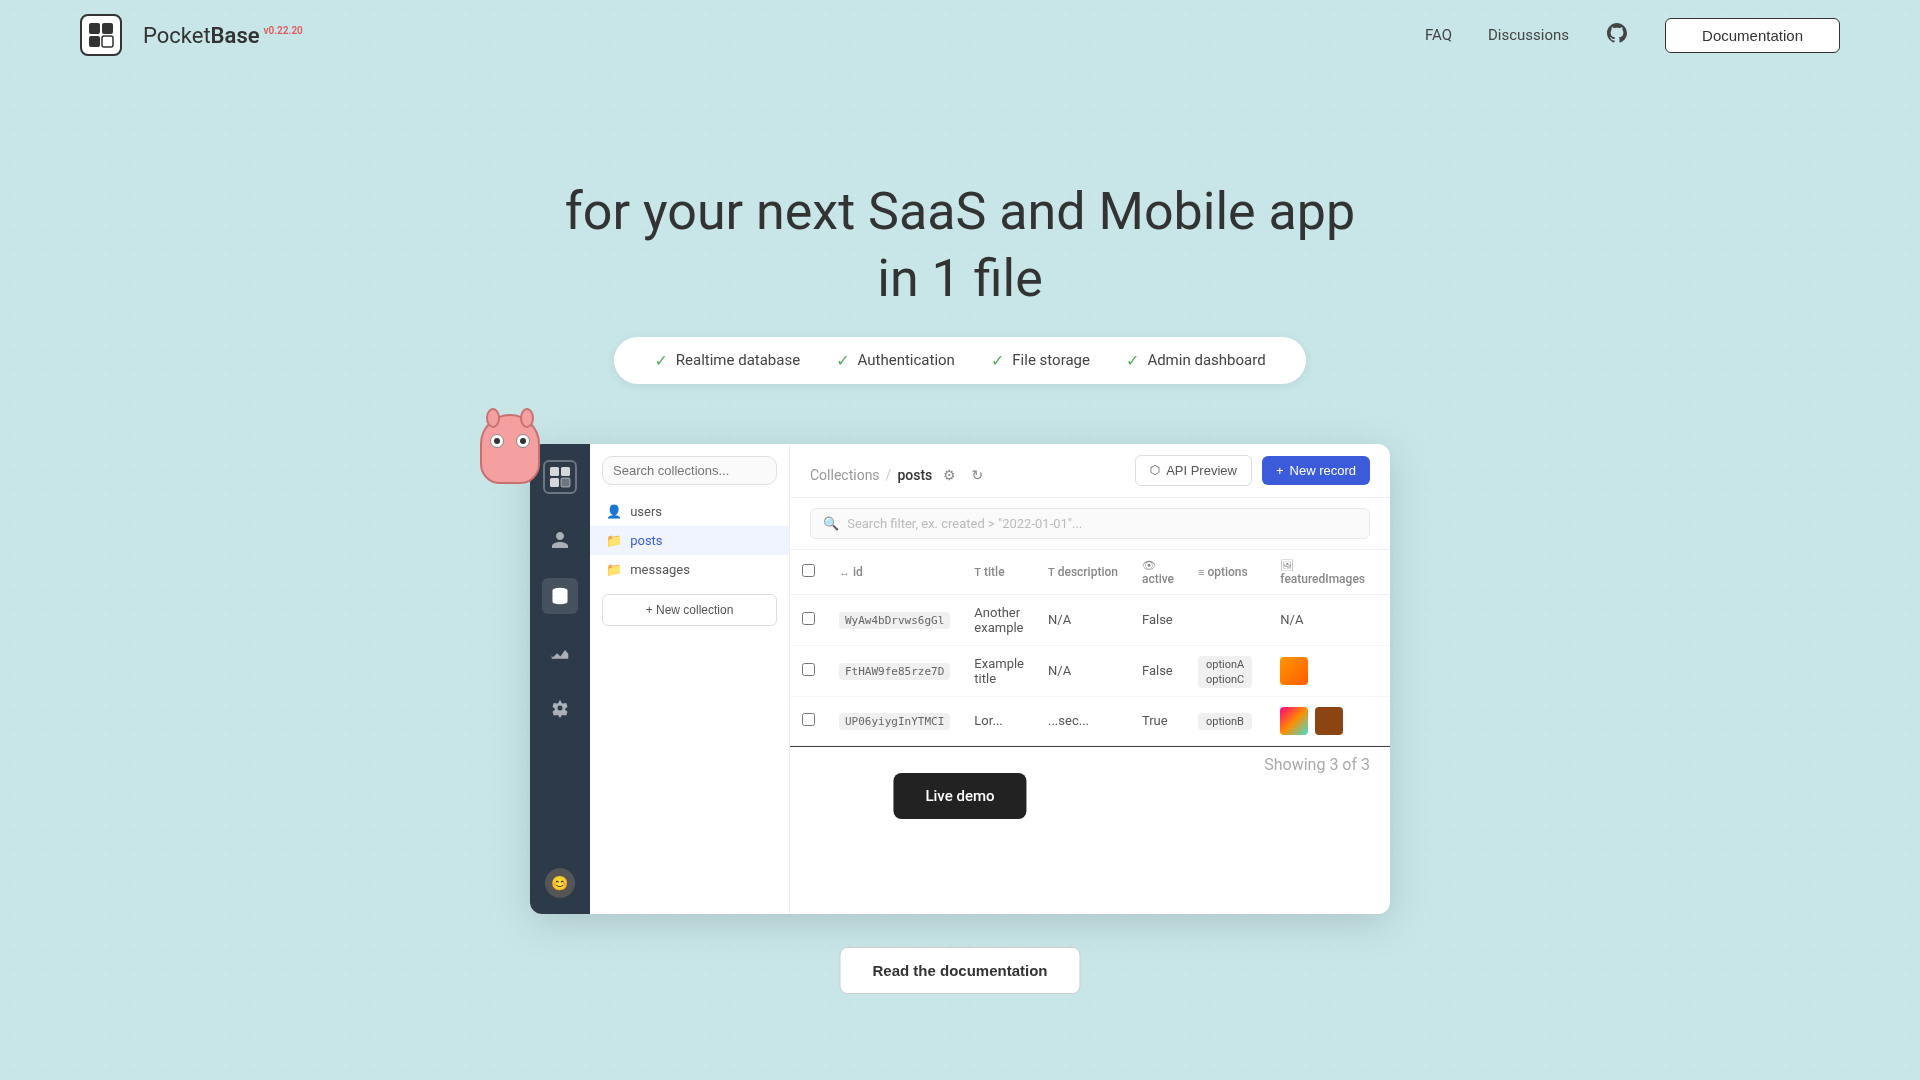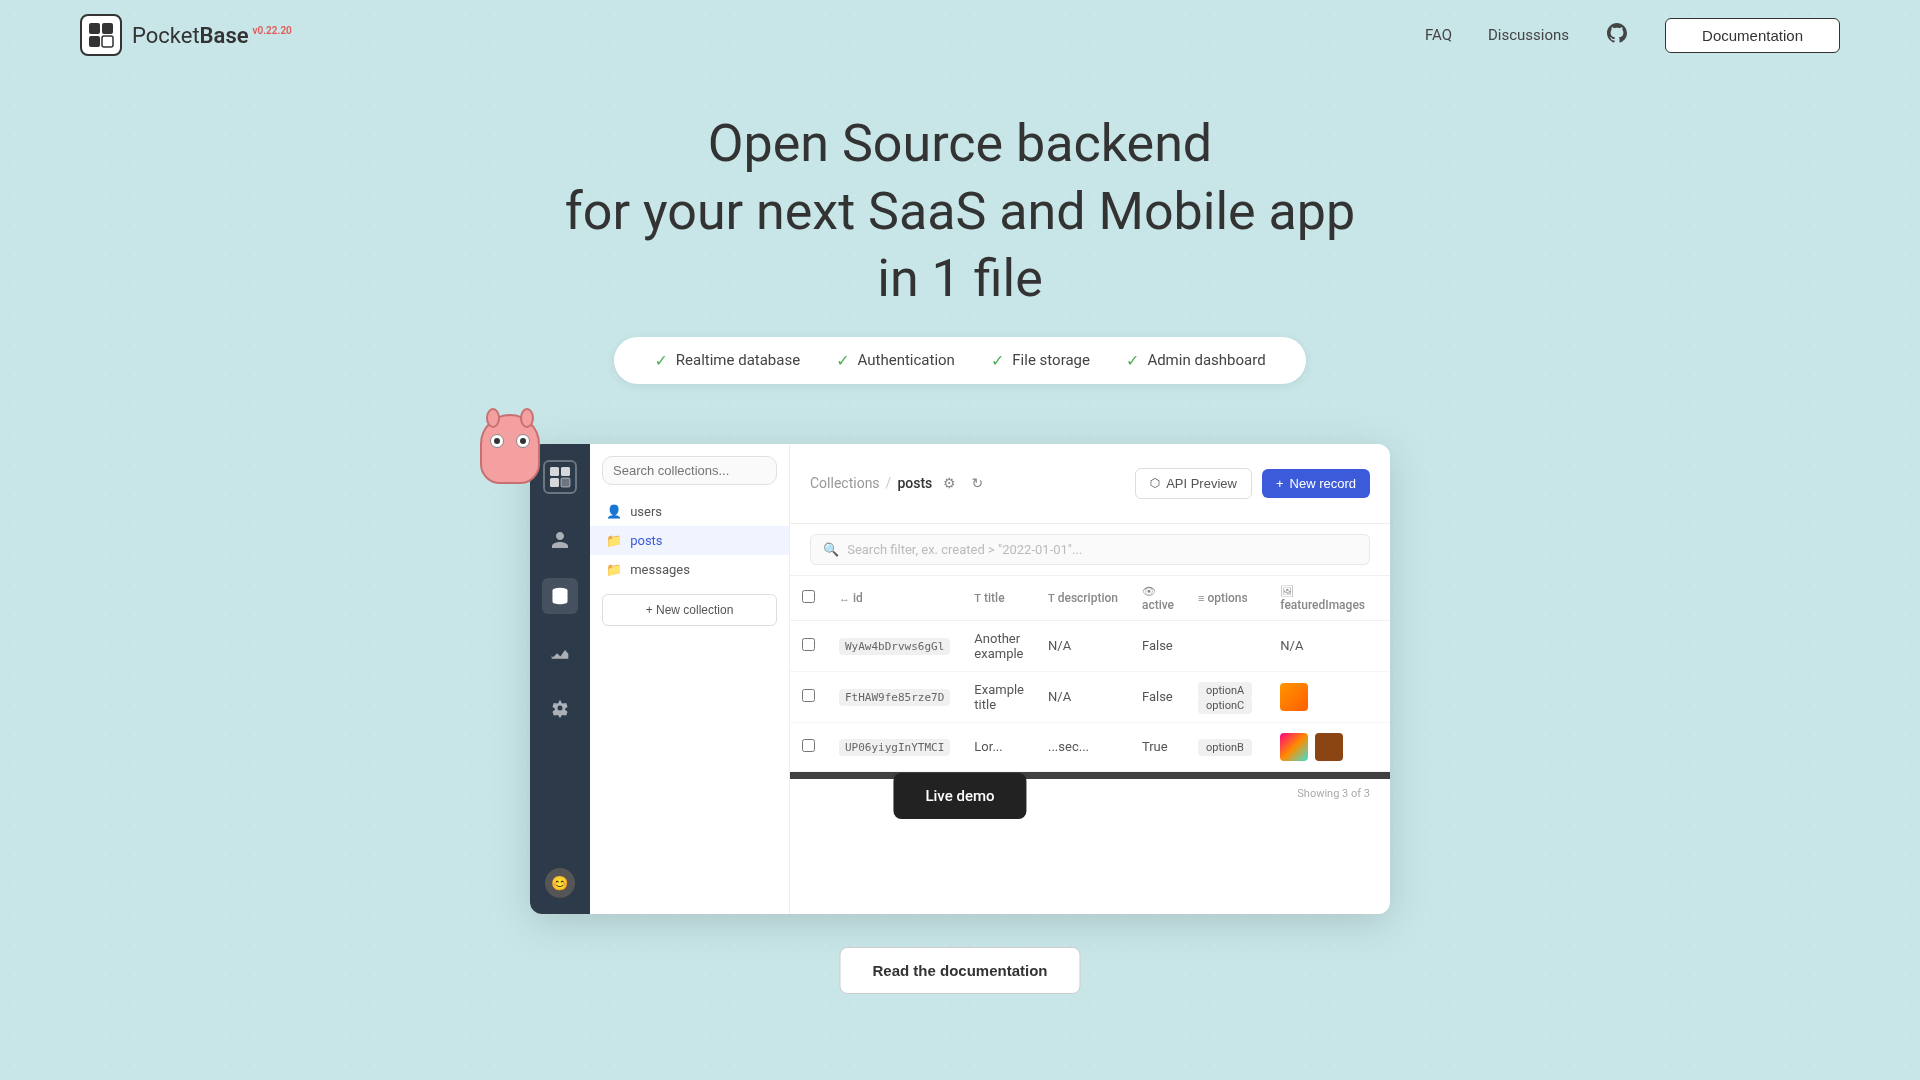--- a/index.html
+++ b/index.html
@@ -35,7 +35,7 @@
     .nav-logo {
       display: flex;
       align-items: center;
-      gap: 10px;
+      gap: 21px;
       text-decoration: none;
     }
     .nav-logo-icon {

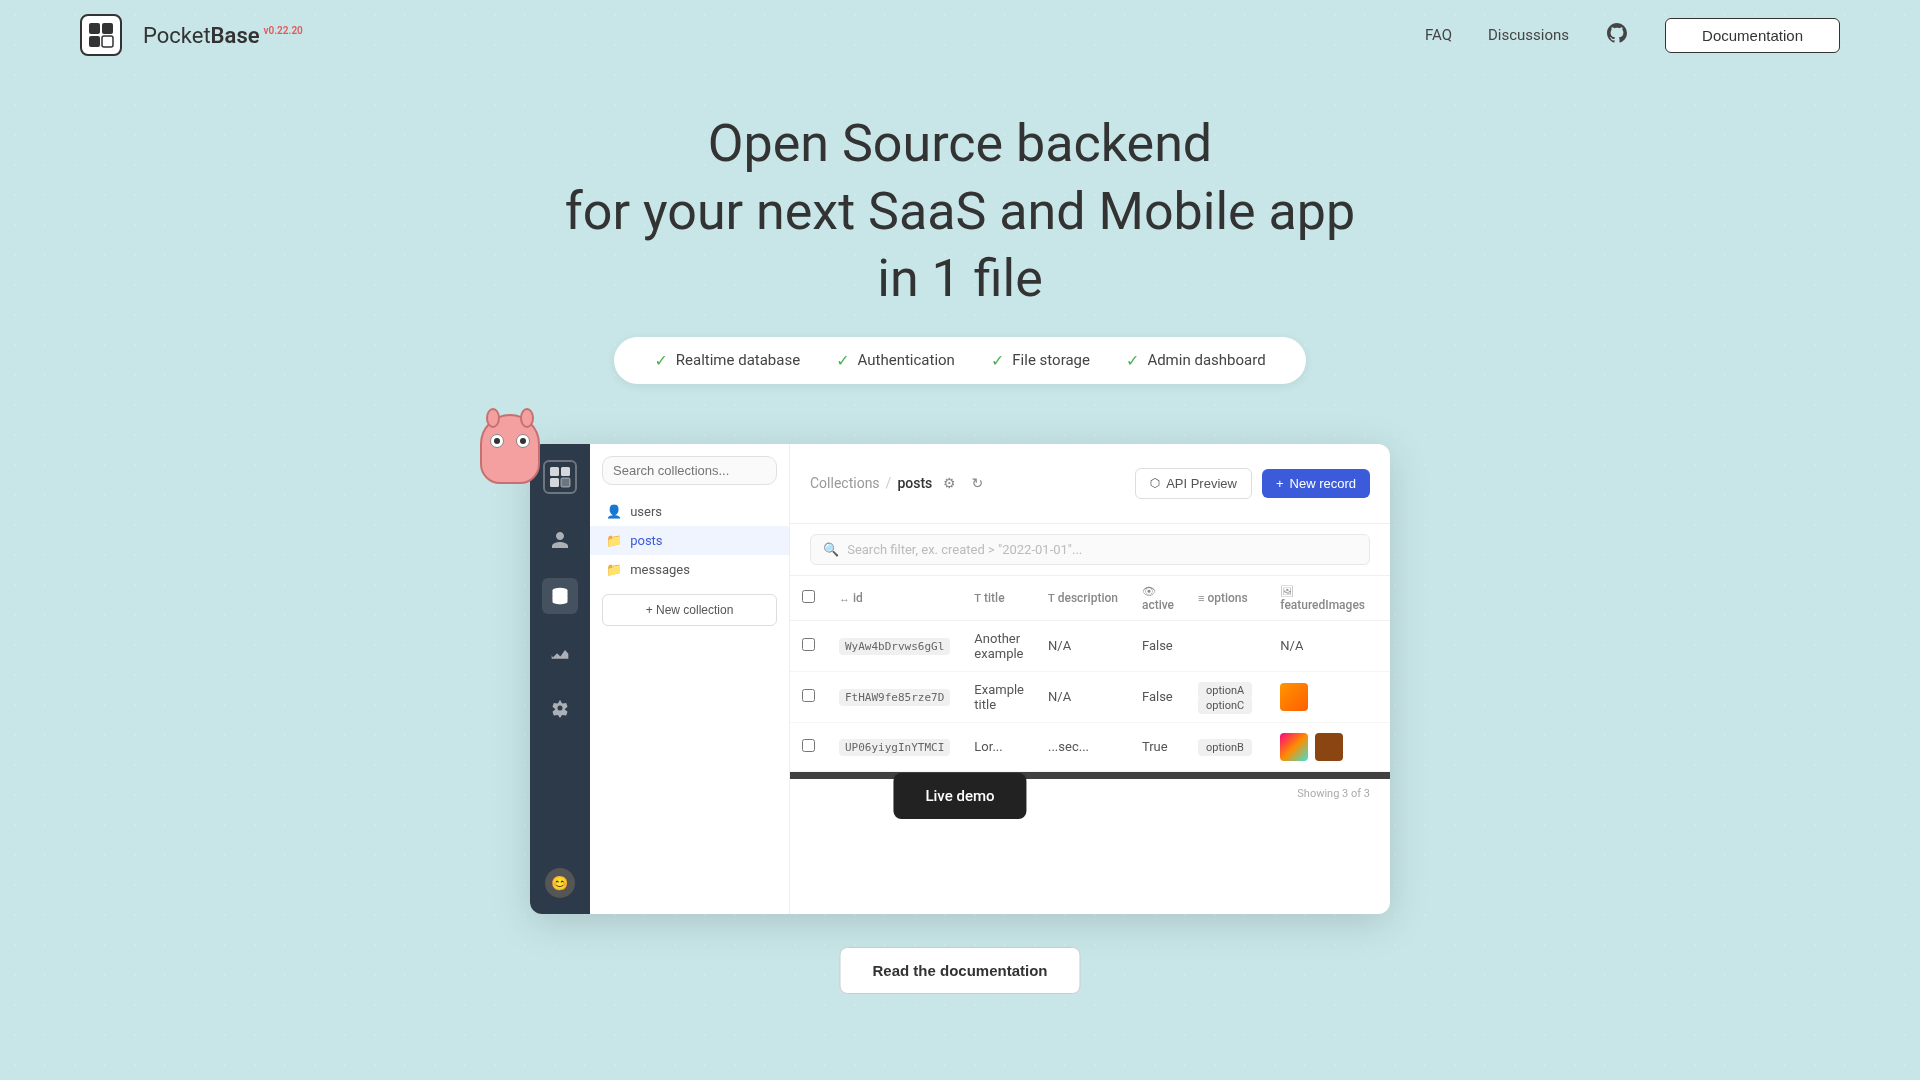--- a/index.html
+++ b/index.html
@@ -499,7 +499,7 @@
 
 <div class="hero">
   <h1>
-    <span>Open Source backend</span><br>
+    <br>
     <span>for your next </span><strong>SaaS</strong><span> and </span><strong>Mobile app</strong><br>
     <strong>in 1 file</strong>
   </h1>

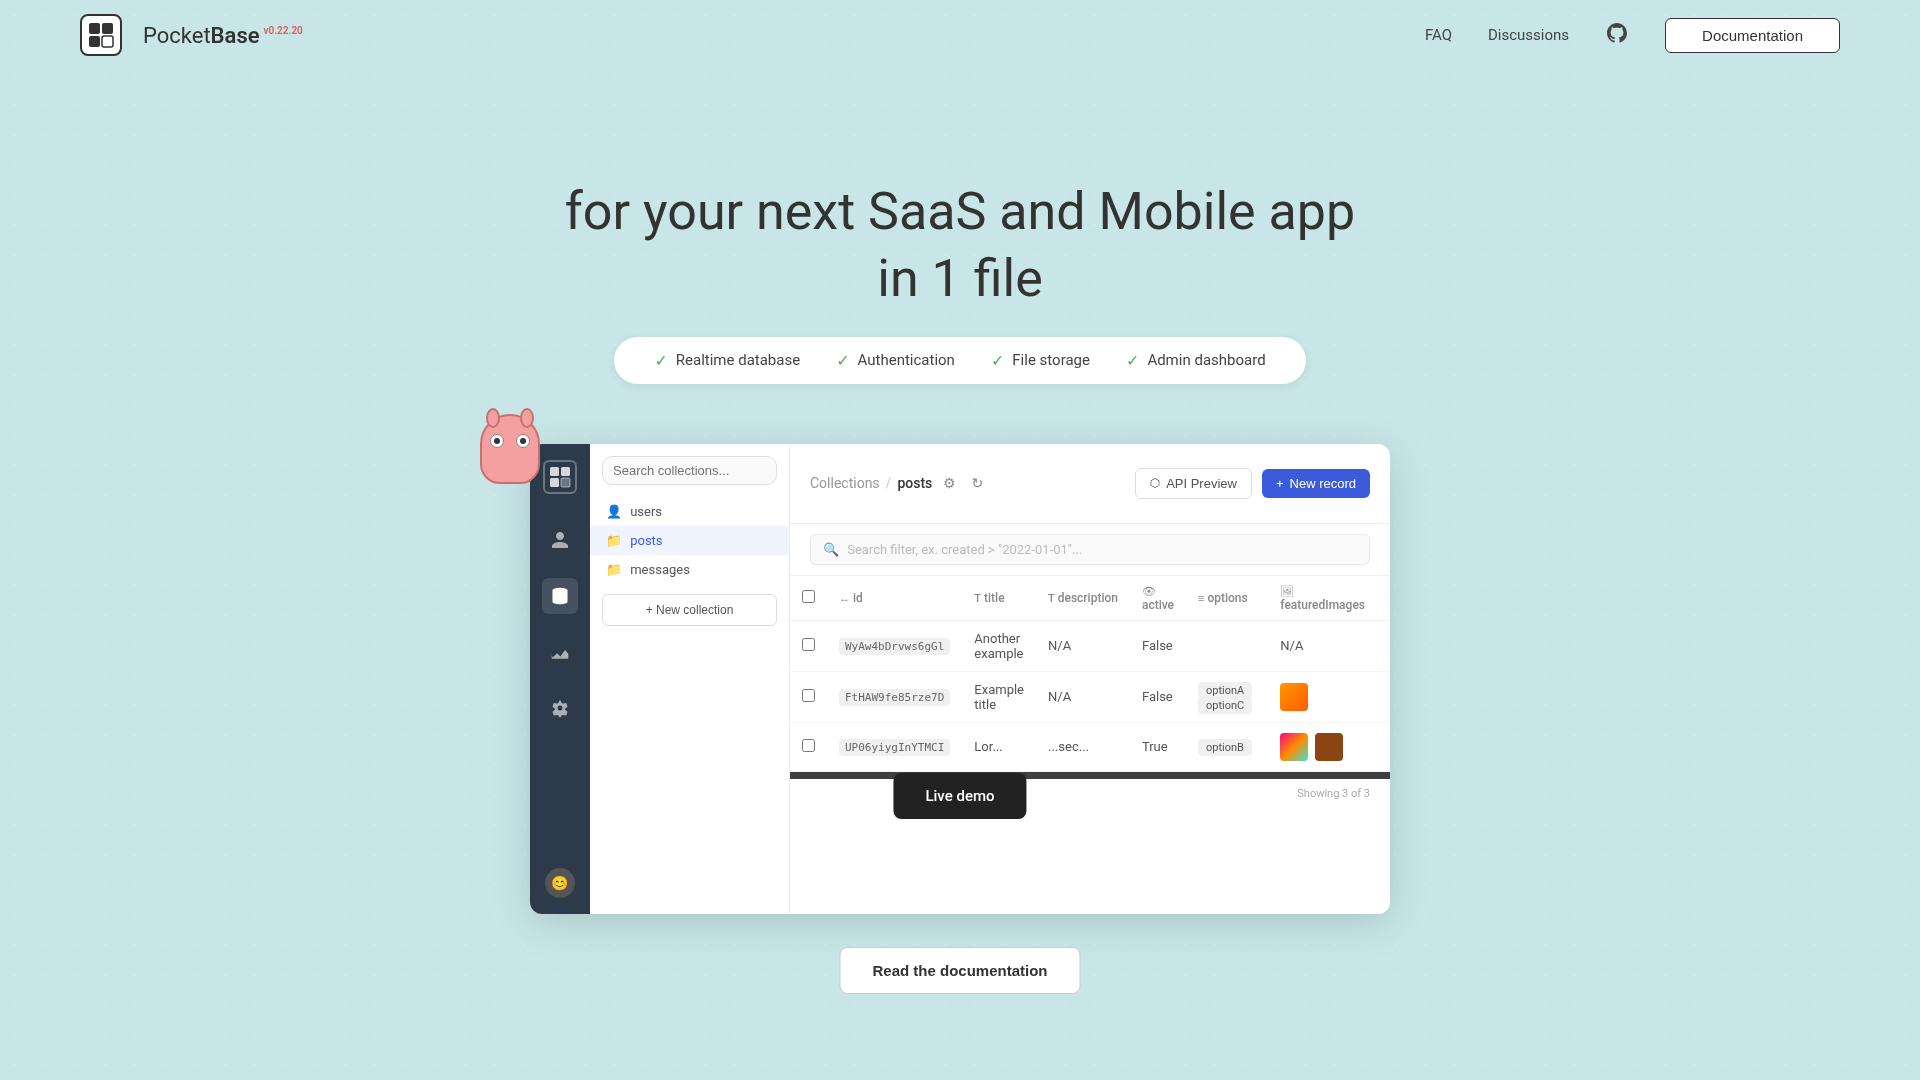--- a/index.html
+++ b/index.html
@@ -296,9 +296,9 @@
     }
     .content-header {
       display: flex;
-      align-items: center;
+      align-items: flex-end;
       justify-content: space-between;
-      padding: 24px 20px;
+      padding: 11px 20px;
       border-bottom: 1px solid #eee;
       gap: 30px;
     }

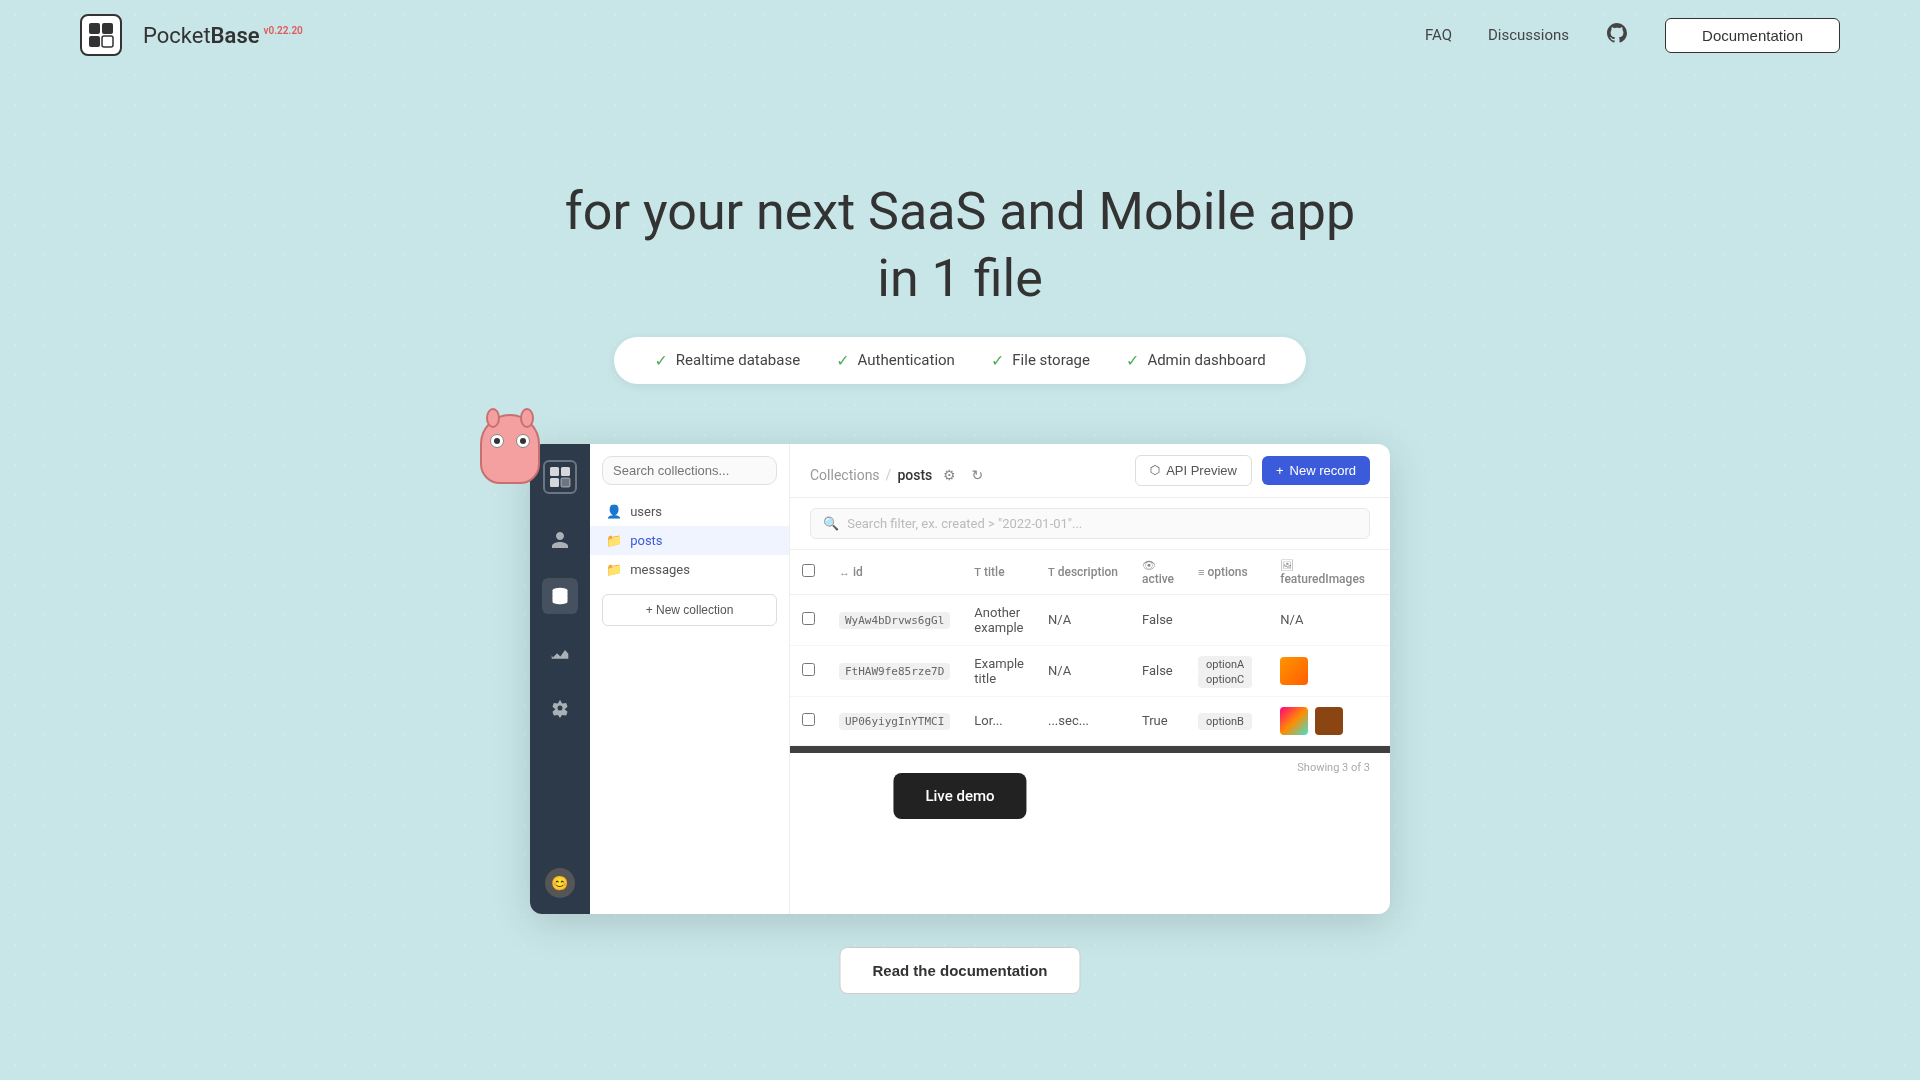--- a/index.html
+++ b/index.html
@@ -429,10 +429,10 @@
     }
     .showing-text {
       padding: 8px 20px;
-      font-size: 11px;
+      font-size: 16px;
       color: #aaa;
       text-align: right;
-      border-top: 7px solid #404040;
+      border-top: 1px solid #404040;
     }
 
     

